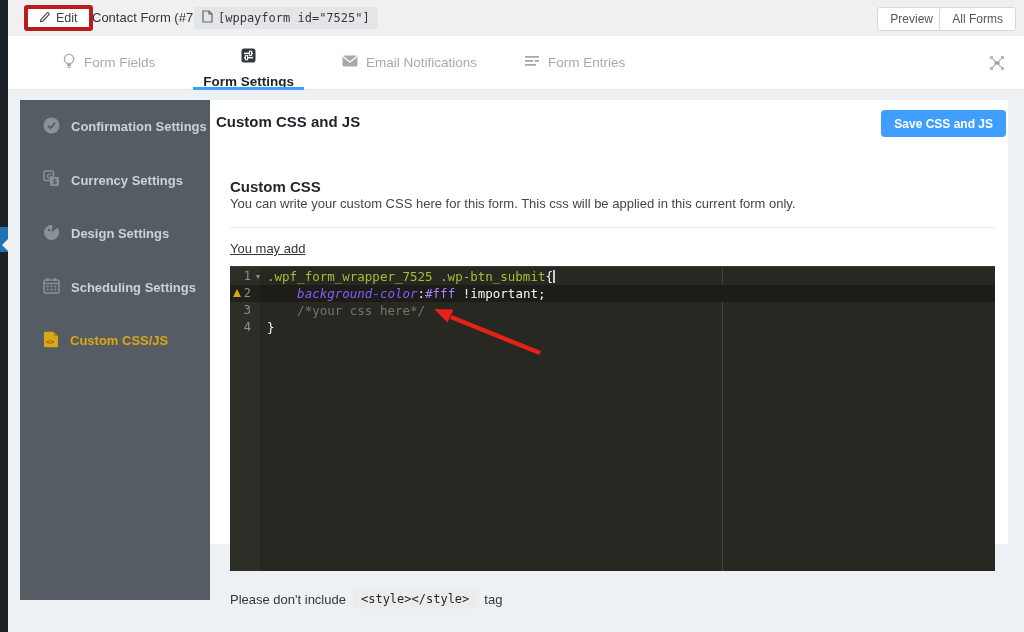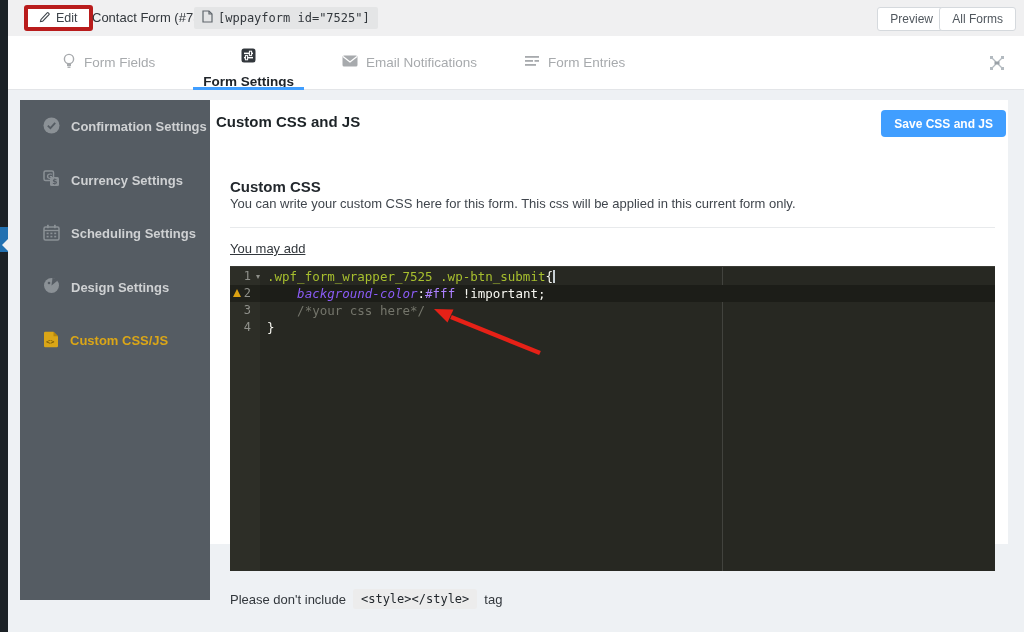--- a/index.html
+++ b/index.html
@@ -194,6 +194,16 @@
   <div class="side-item">
     <span>
       <svg width="17" height="17" viewBox="0 0 17 17">
+          <circle cx="8.5" cy="8.5" r="7.5" fill="#8b9196"></circle>
+          <path d="M8.5 8.5 L15 3.2 A8 8 0 0 0 9.5 1 Z" fill="#555c63"></path>
+          <circle cx="6" cy="6" r="1.3" fill="#555c63"></circle>
+        </svg>
+    </span>
+    <span>Design Settings</span>
+  </div>
+  <div class="side-item">
+    <span>
+      <svg width="17" height="17" viewBox="0 0 17 17">
           <rect x="1" y="3" width="15" height="13" rx="1.5" fill="none" stroke="#8b9196" stroke-width="1.5"></rect>
           <path d="M1 6.5 H16" stroke="#8b9196" stroke-width="1.3"></path>
           <rect x="4" y="0.8" width="1.8" height="3.4" fill="#8b9196"></rect>
@@ -210,16 +220,6 @@
     </span>
     <span>Scheduling Settings</span>
   </div>
-  <div class="side-item">
-    <span>
-      <svg width="17" height="17" viewBox="0 0 17 17">
-          <circle cx="8.5" cy="8.5" r="7.5" fill="#8b9196"></circle>
-          <path d="M8.5 8.5 L15 3.2 A8 8 0 0 0 9.5 1 Z" fill="#555c63"></path>
-          <circle cx="6" cy="6" r="1.3" fill="#555c63"></circle>
-        </svg>
-    </span>
-    <span>Design Settings</span>
-  </div>
   <div class="side-item active">
     <span>
       <svg width="16" height="17" viewBox="0 0 16 17">

